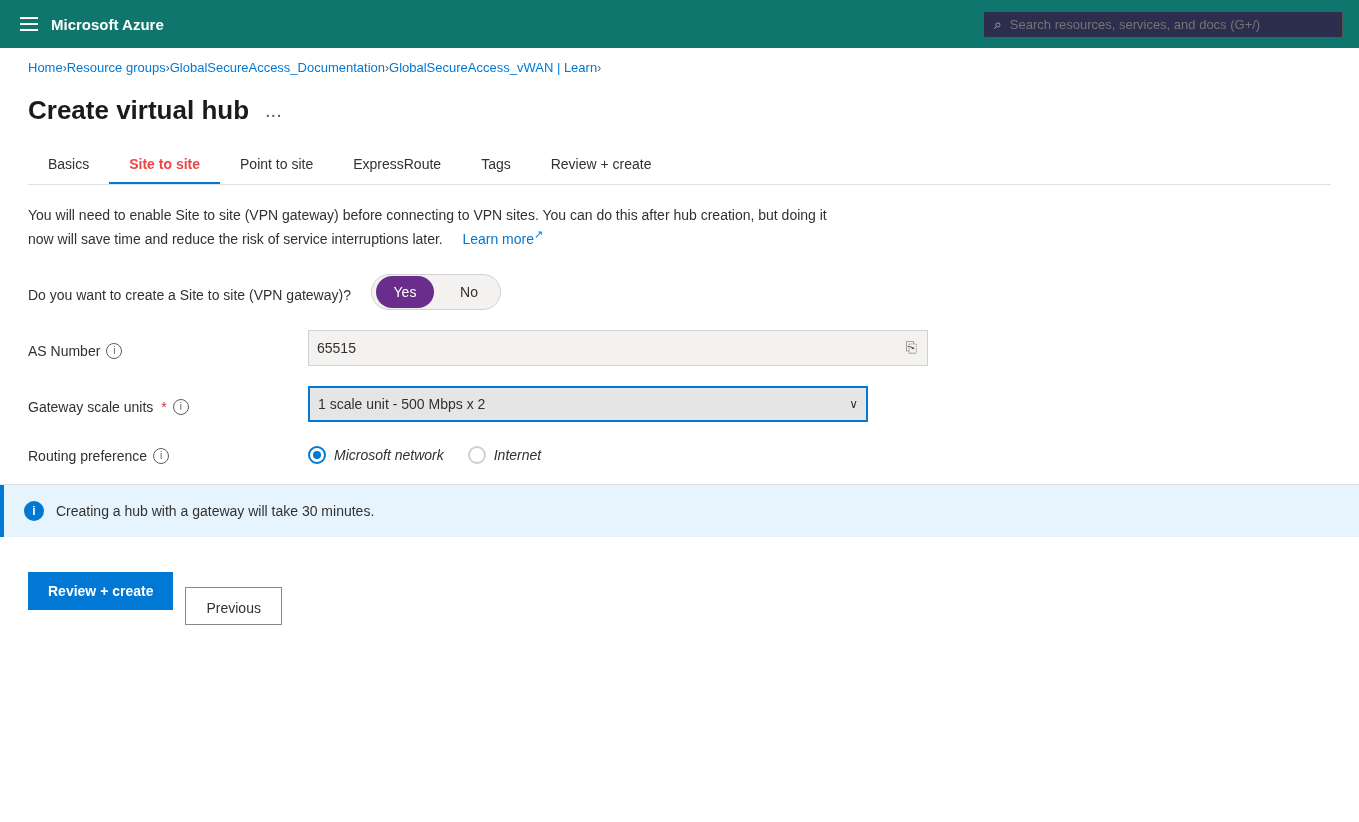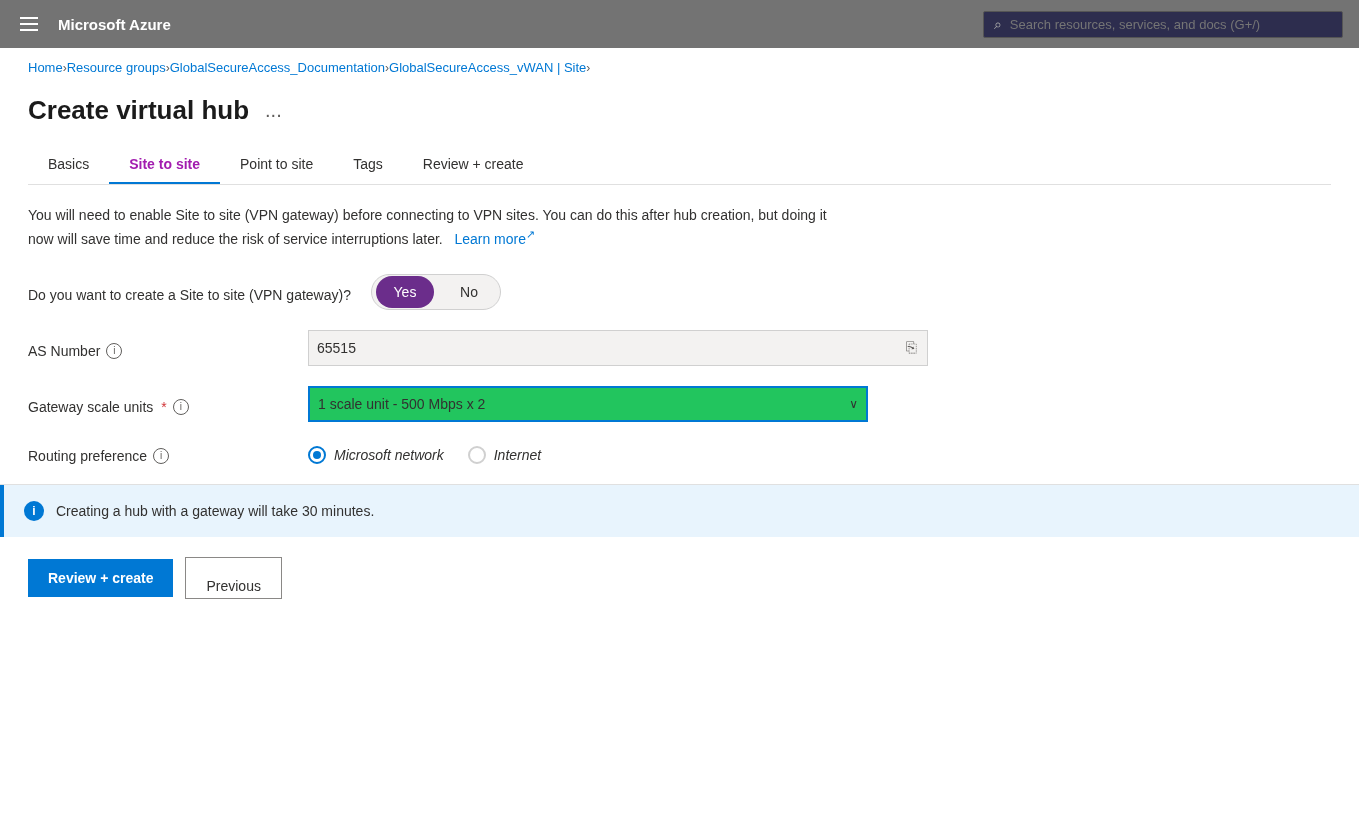--- a/index.html
+++ b/index.html
@@ -7,12 +7,12 @@
 
     
     .top-bar {
-      background: #737373;
+      background: #0f766e;
       height: 48px;
       display: flex;
       align-items: center;
       padding: 0 16px;
-      gap: 16px;
+      gap: 9px;
     }
     .top-bar-menu {
       color: #fff;

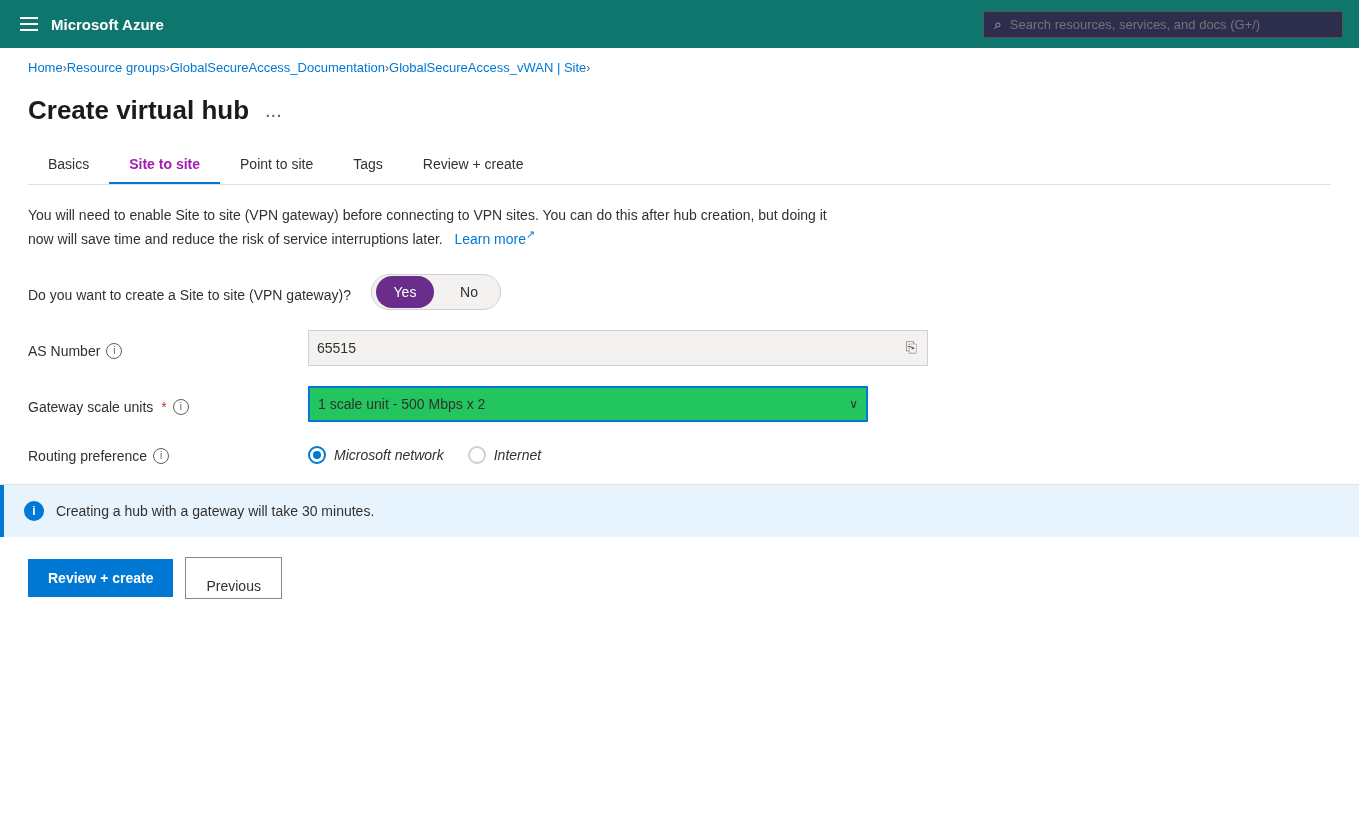--- a/index.html
+++ b/index.html
@@ -373,7 +373,7 @@
   <span class="breadcrumb-sep">›</span>
   <a href="#">GlobalSecureAccess_Documentation</a>
   <span class="breadcrumb-sep">›</span>
-  <a href="#">GlobalSecureAccess_vWAN | Site</a>
+  <a href="#">GlobalSecureAccess_vWAN | Learn</a>
   <span class="breadcrumb-sep">›</span>
 </div>
 

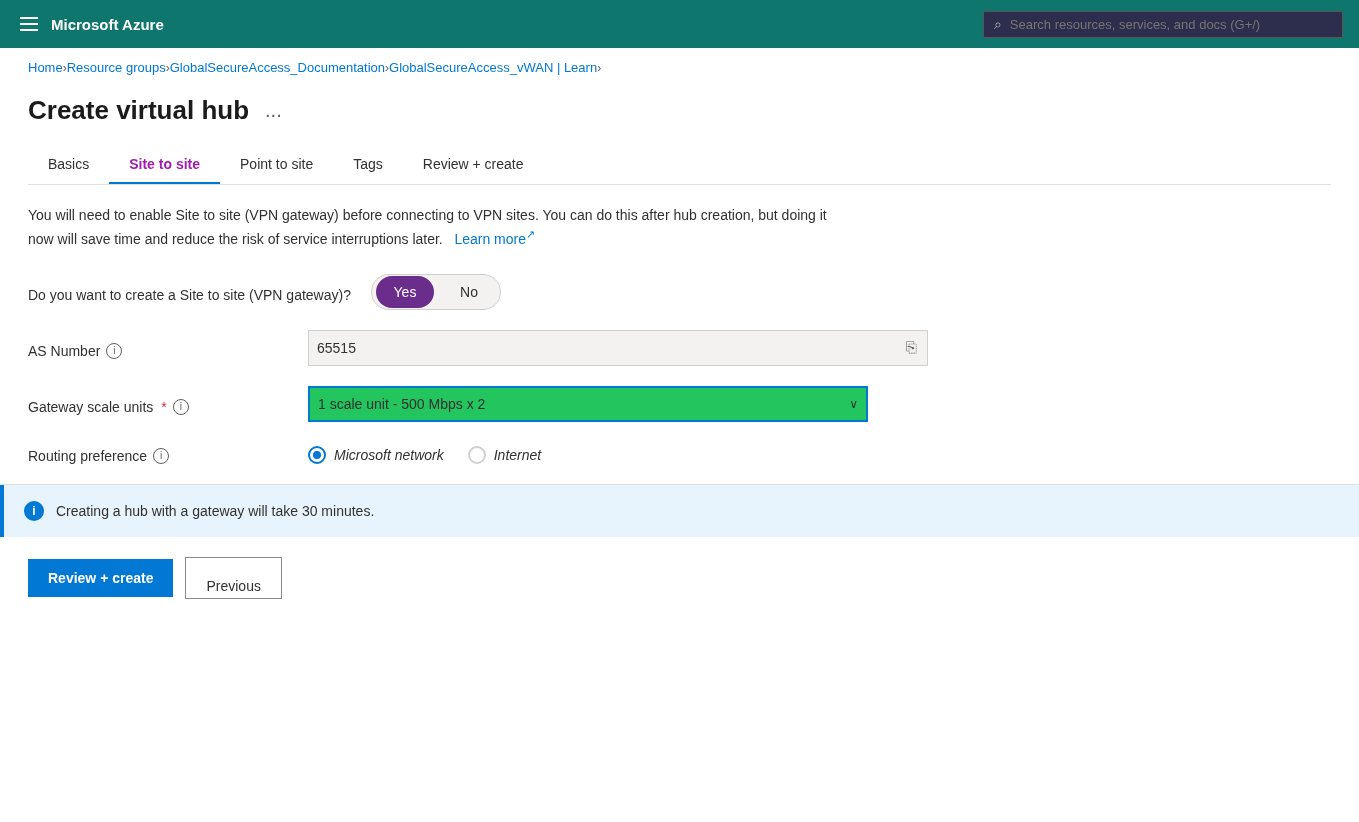--- a/index.html
+++ b/index.html
@@ -111,7 +111,7 @@
     }
     .tab.active {
       font-weight: 600;
-      color: #a21caf;
+      color: #ef4444;
       border-bottom: 2px solid #0078d4;
     }
 

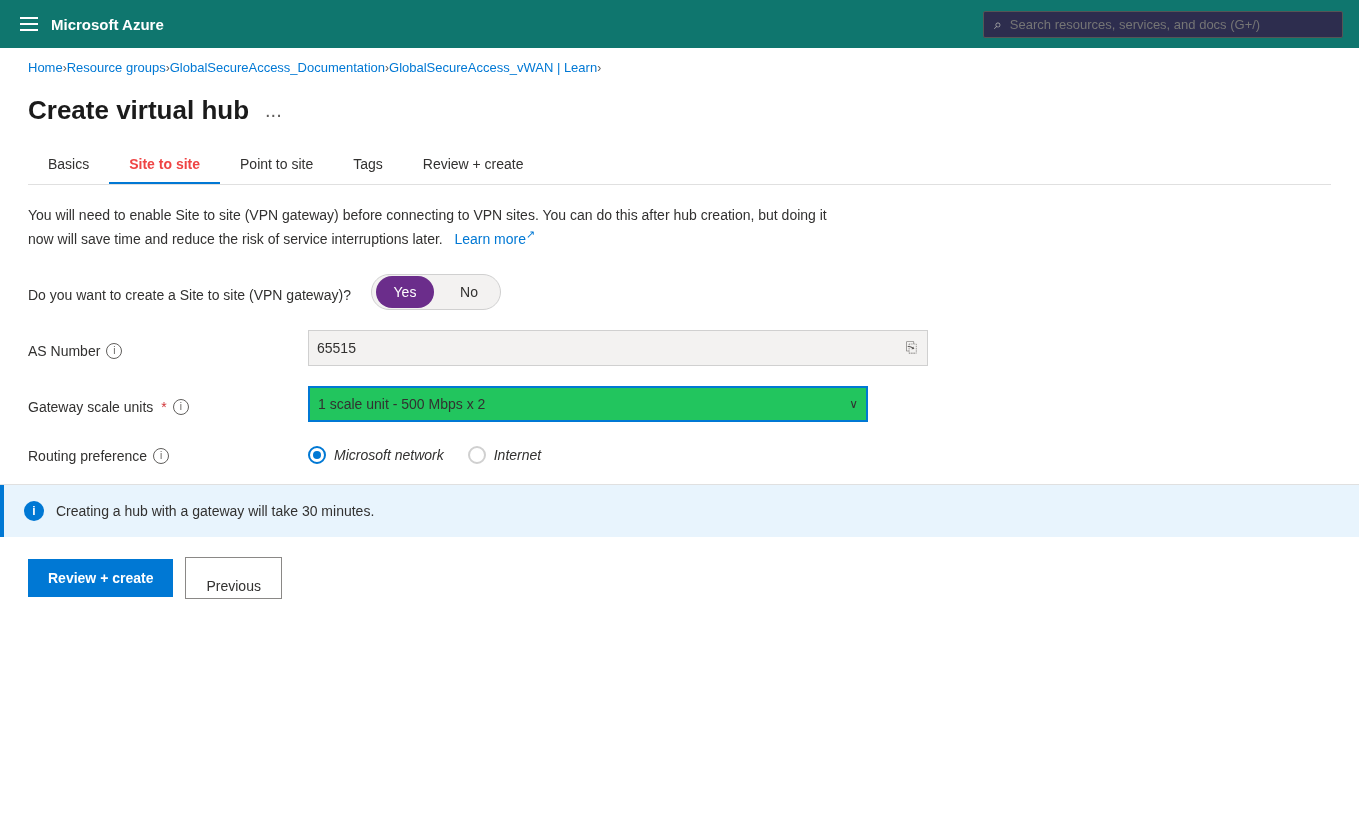--- a/index.html
+++ b/index.html
@@ -387,6 +387,7 @@
     <div class="tab">Basics</div>
     <div class="tab active">Site to site</div>
     <div class="tab">Point to site</div>
+    <div class="tab">ExpressRoute</div>
     <div class="tab">Tags</div>
     <div class="tab">Review + create</div>
   </div>

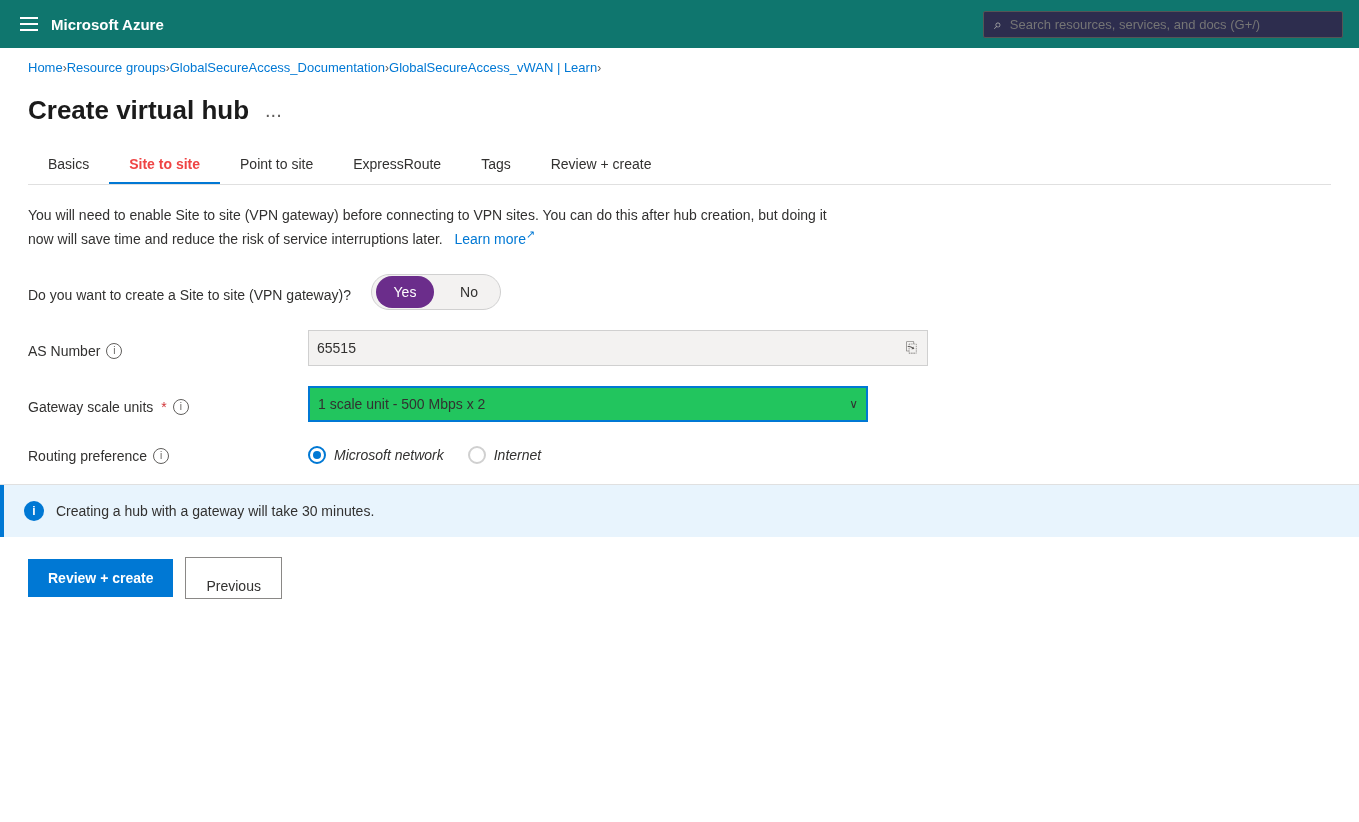--- a/index.html
+++ b/index.html
@@ -126,6 +126,7 @@
     .description a {
       color: #0078d4;
       text-decoration: none;
+      margin-left: 8px;
     }
     .external-icon {
       font-size: 11px;

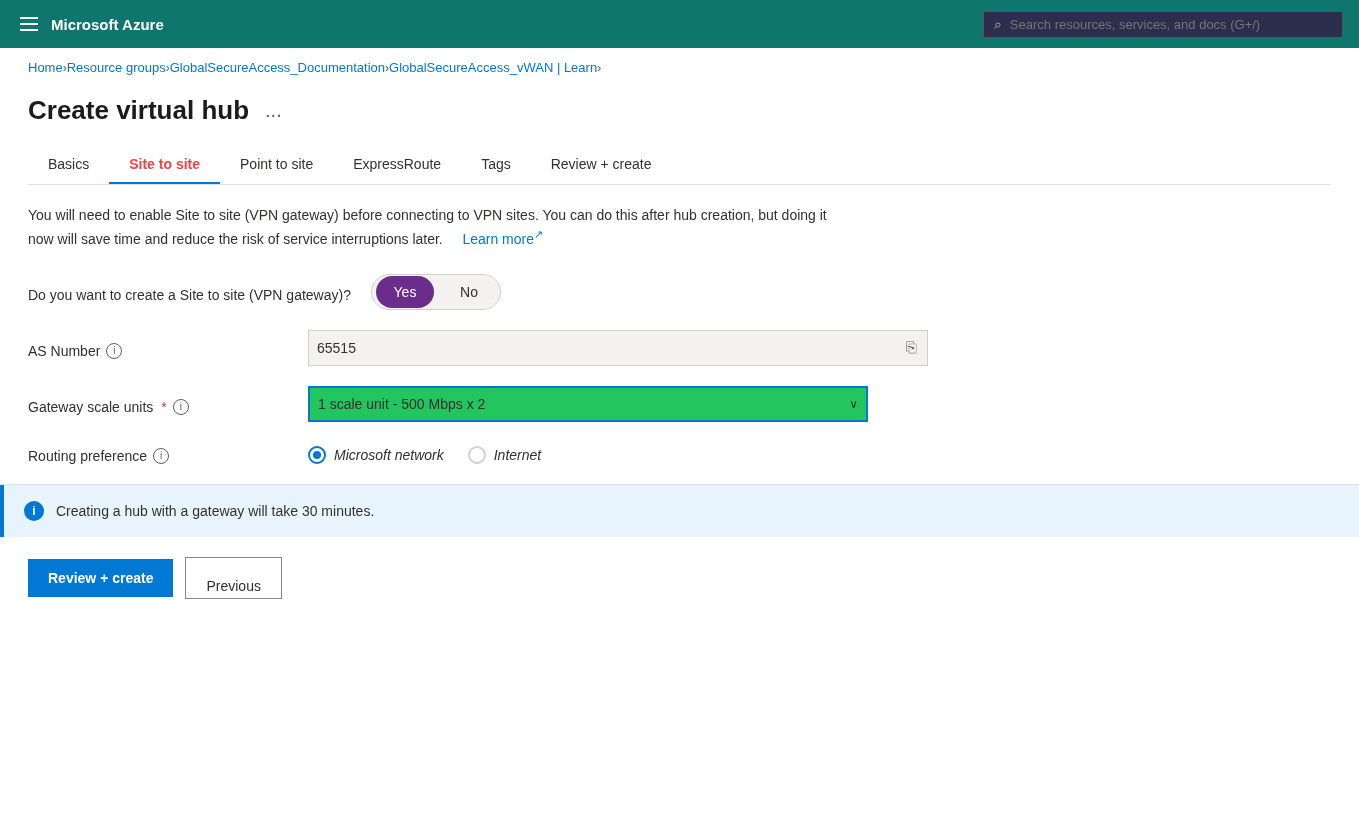--- a/index.html
+++ b/index.html
@@ -236,7 +236,7 @@
       height: 36px;
       width: 560px;
       padding: 0 8px;
-      background: #22c55e;
+      background: #e5e5e5;
       cursor: pointer;
       justify-content: space-between;
     }

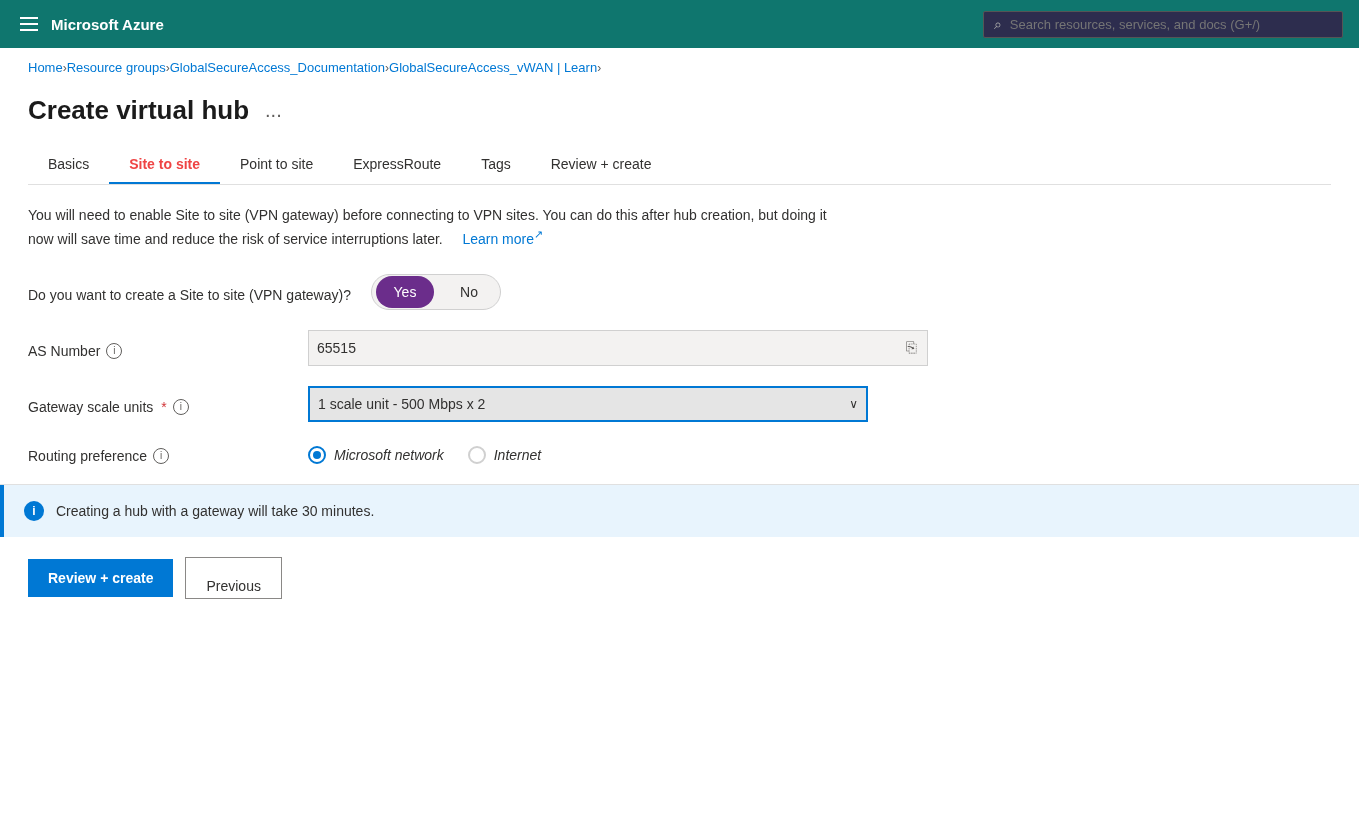--- a/index.html
+++ b/index.html
@@ -345,10 +345,11 @@
       background: #fff;
       color: #323130;
       border: 1px solid #8a8886;
-      padding: 20px 20px;
+      padding: 12px 20px;
       font-size: 14px;
       cursor: pointer;
       height: 38px;
+      margin-top: 30px;
     }
   </style>
 </head>

